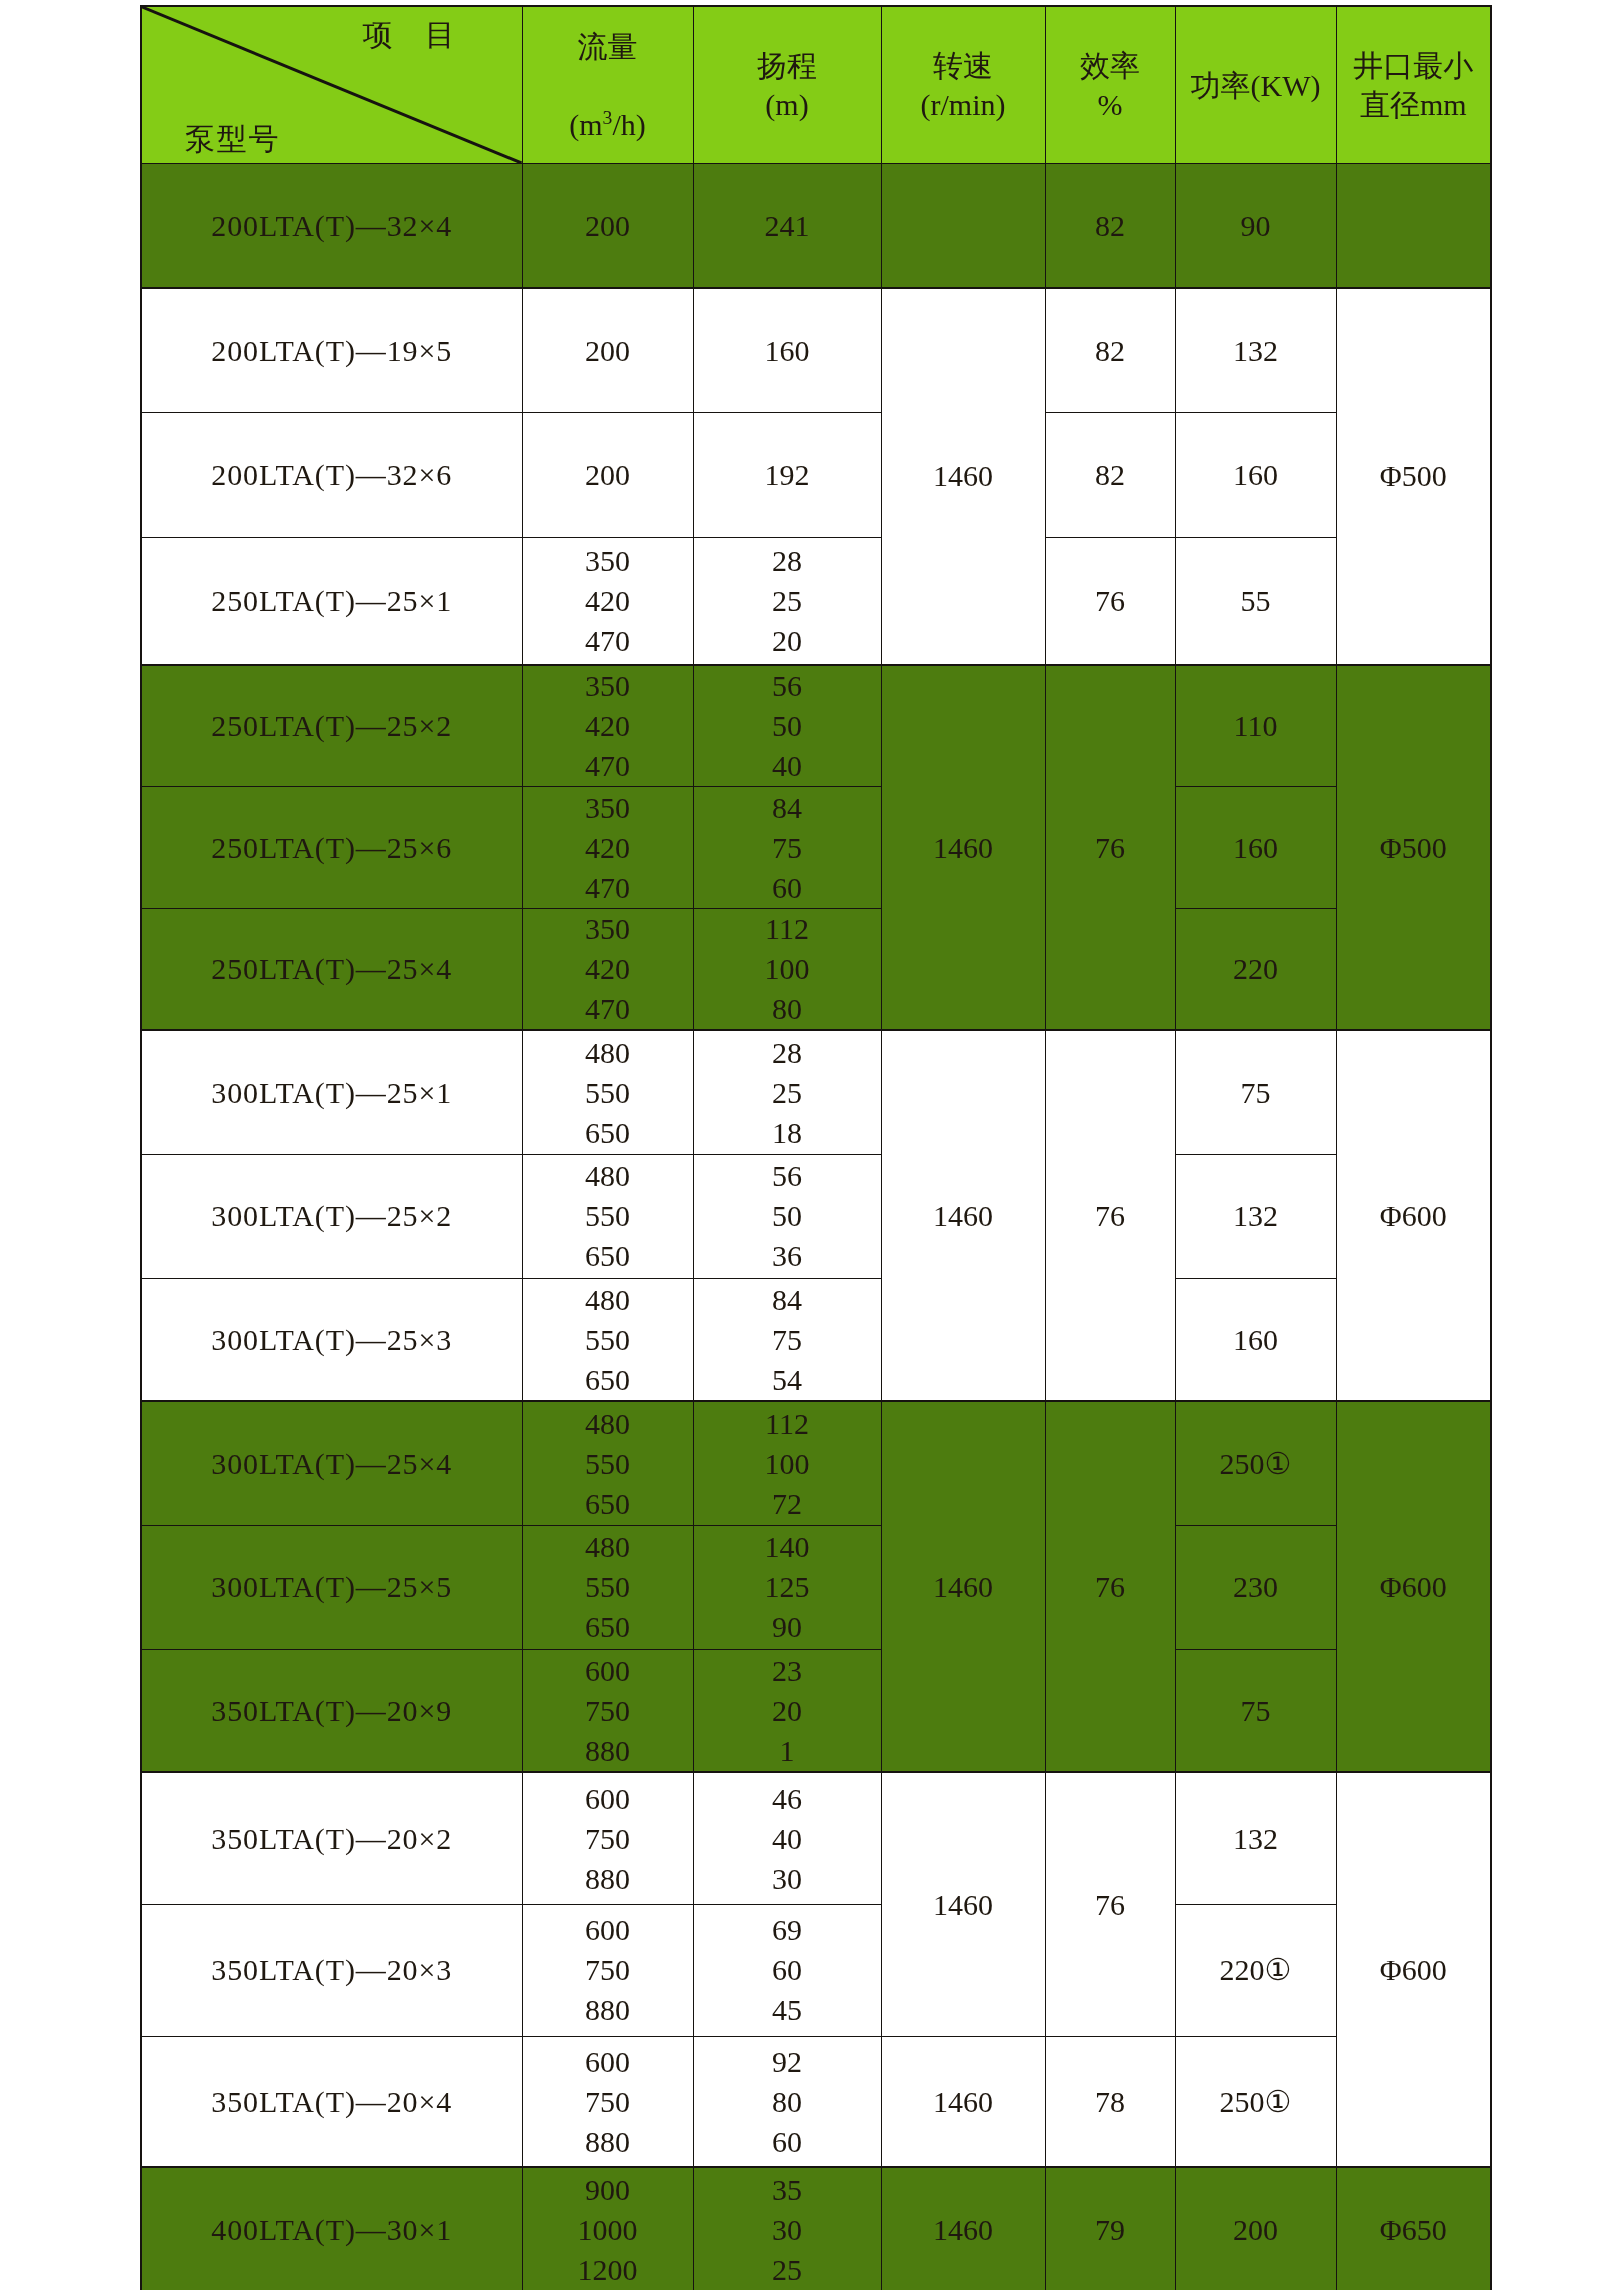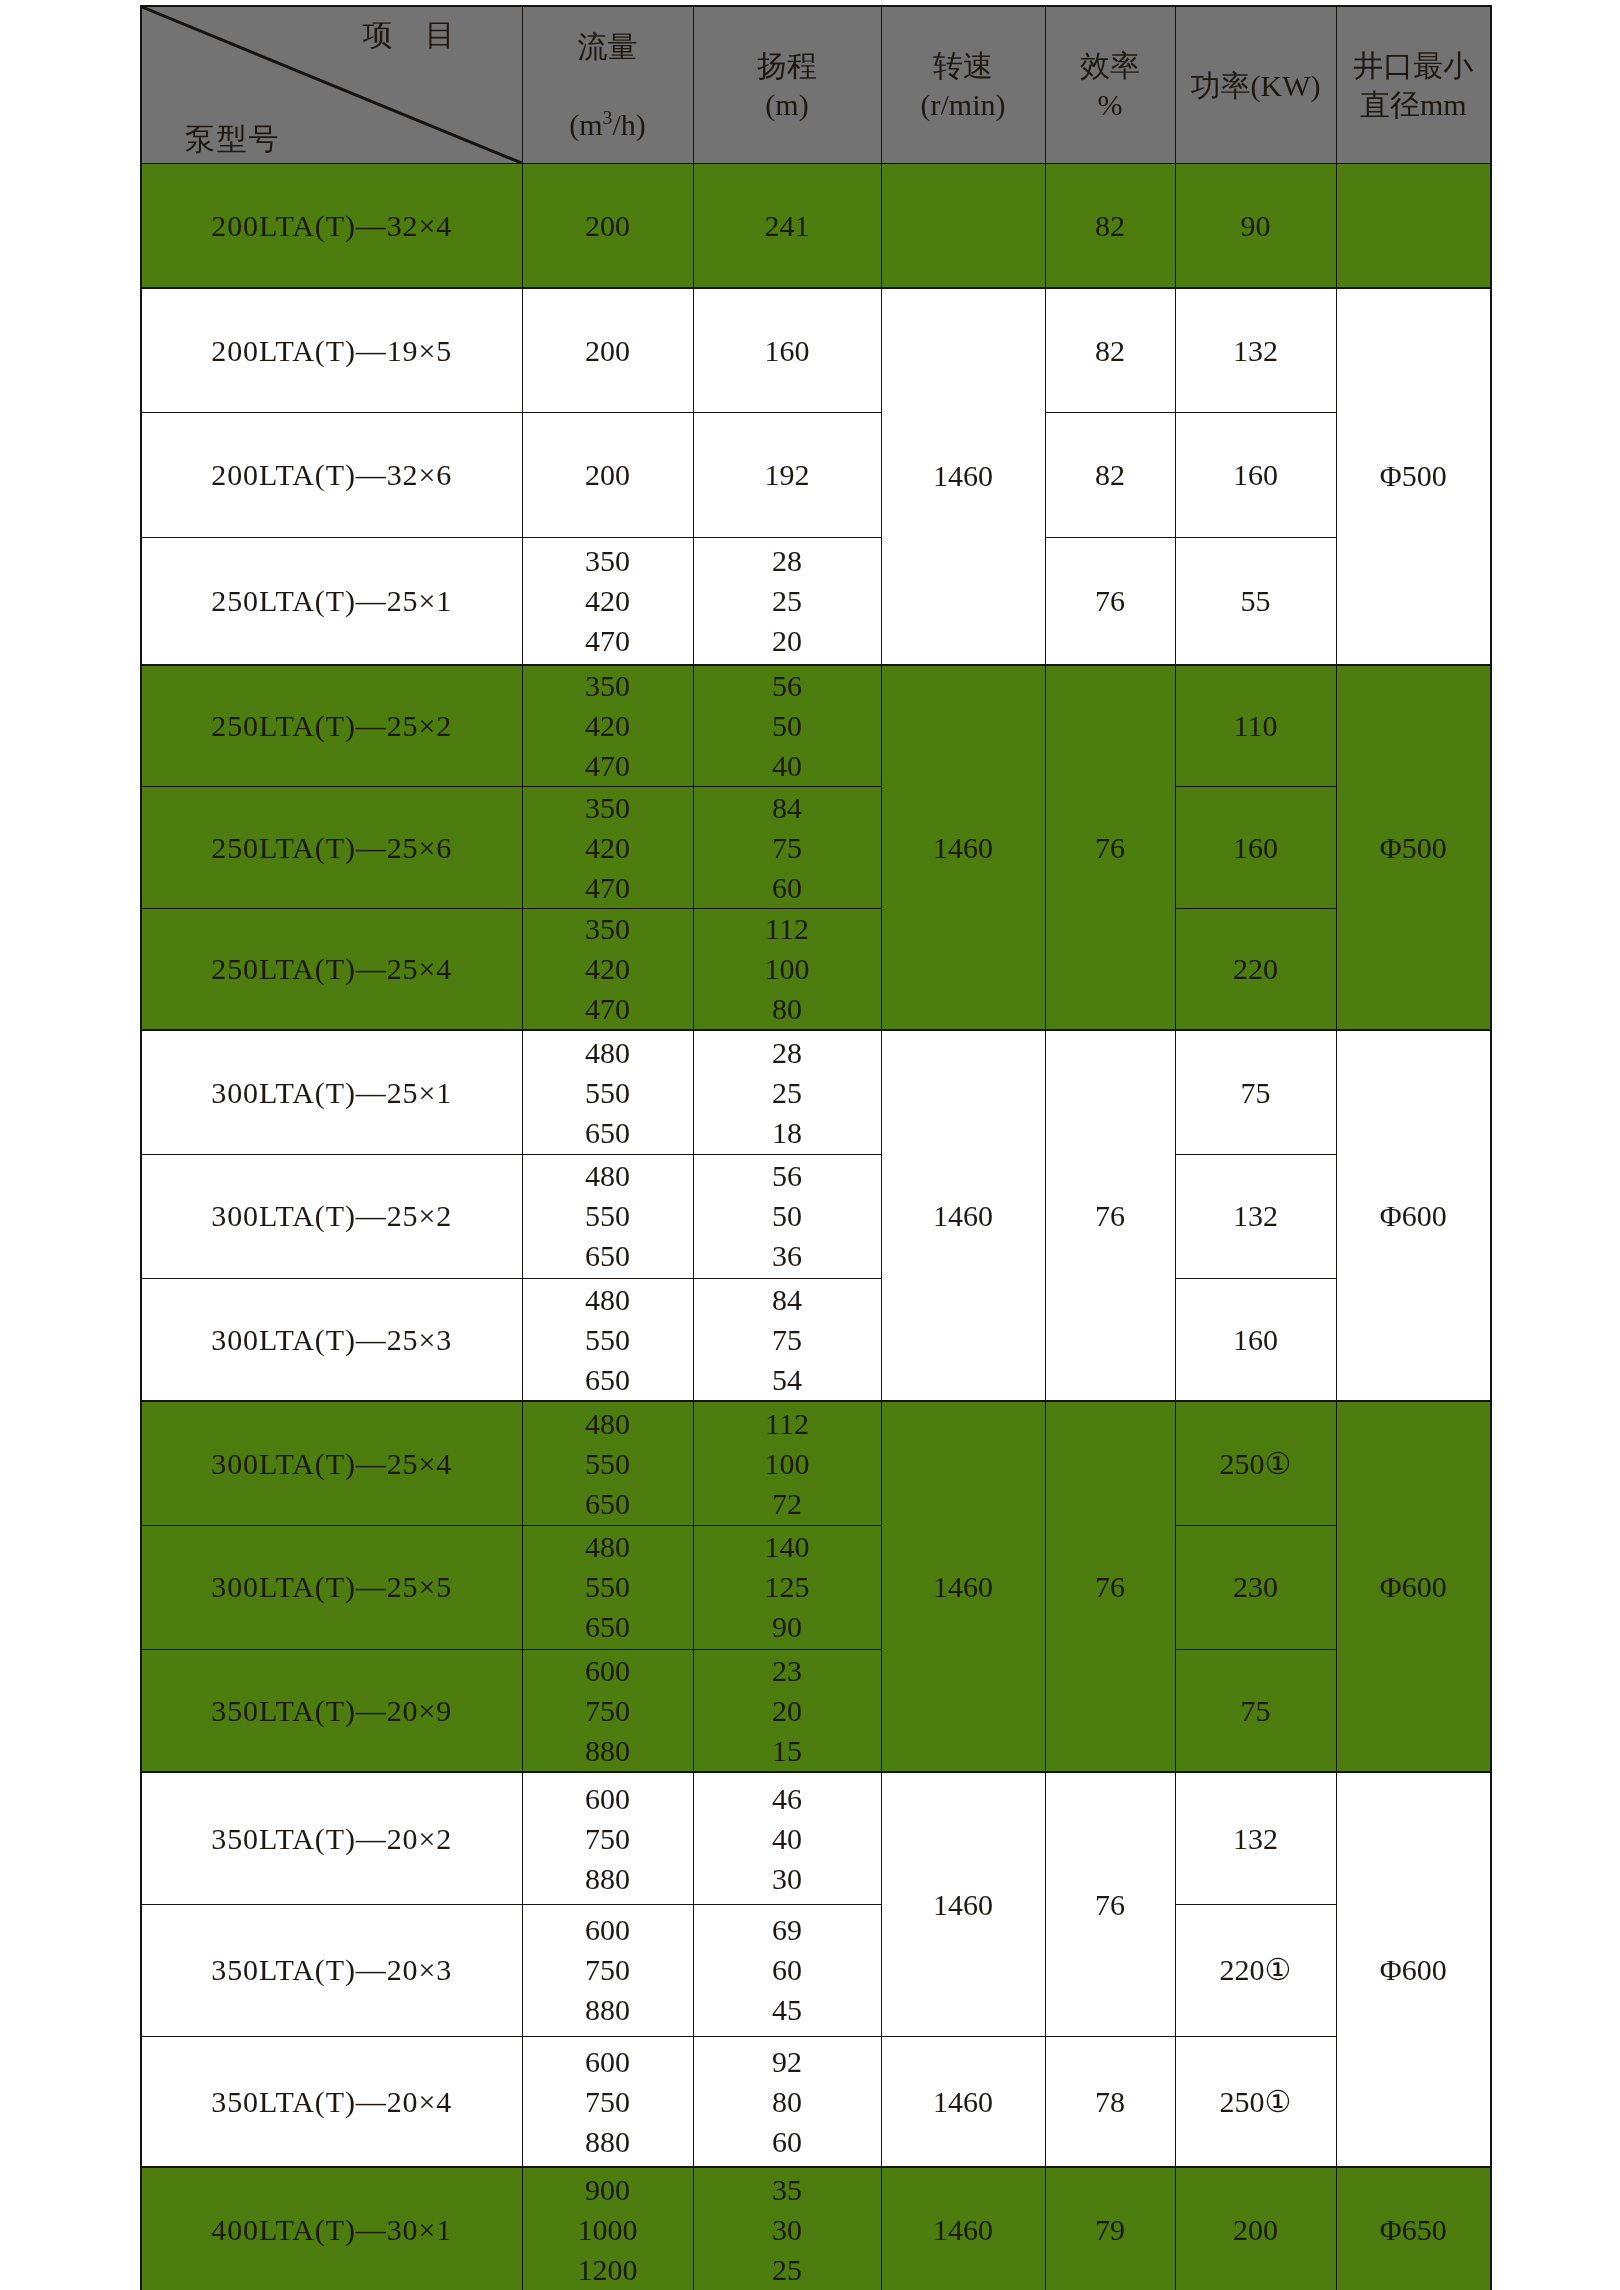--- a/index.html
+++ b/index.html
@@ -14,7 +14,7 @@
   tr.sep td{border-top:2.7px solid #161310;}
   tr.shaded td, tr.shaded th{background:#4d7c0f;}
   
-  tr.hdr th{font-size:30px;line-height:39px;background:#737373;}
+  tr.hdr th{font-size:30px;line-height:39px;background:#84cc16;}
   th.diag{position:relative;}
   th.diag svg{position:absolute;left:0;top:0;width:100%;height:100%;}
   .diag-top{position:absolute;top:7.2px;right:54px;letter-spacing:12.5px;}

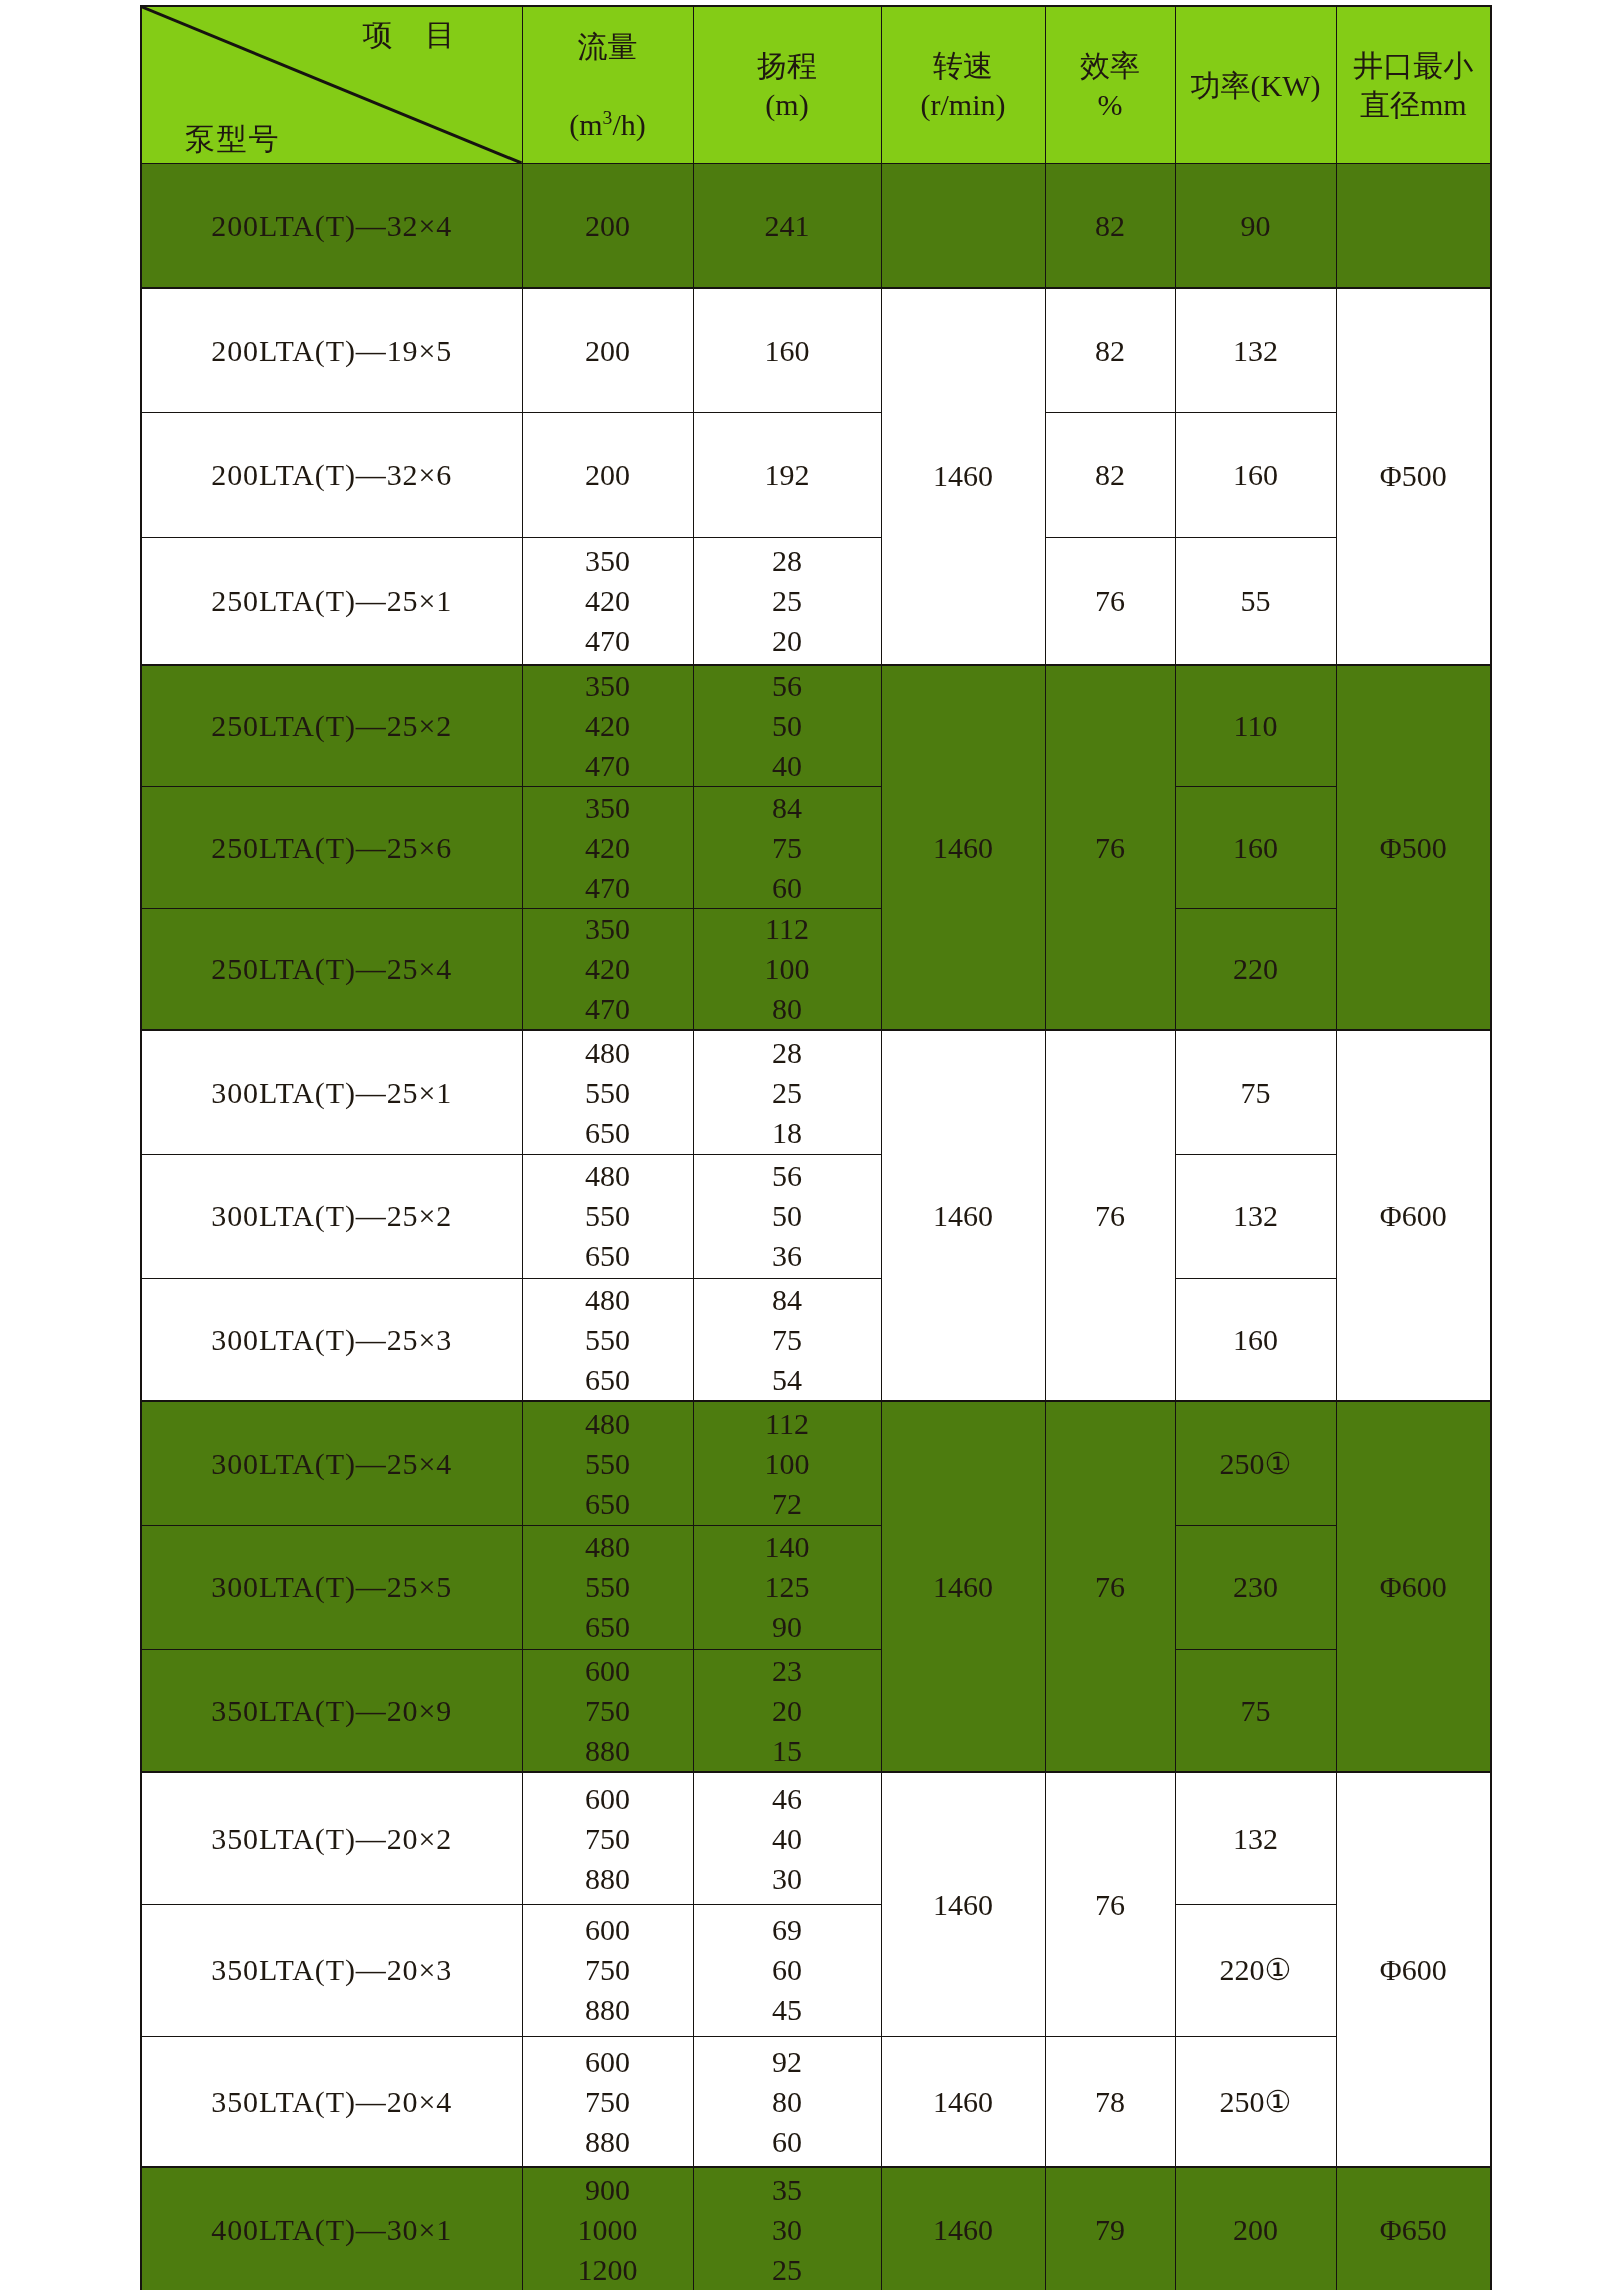--- a/index.html
+++ b/index.html
@@ -195,7 +195,7 @@
 880</td>
     <td>23
 20
-15</td>
+1</td>
     <td>75</td>
   </tr>
 

